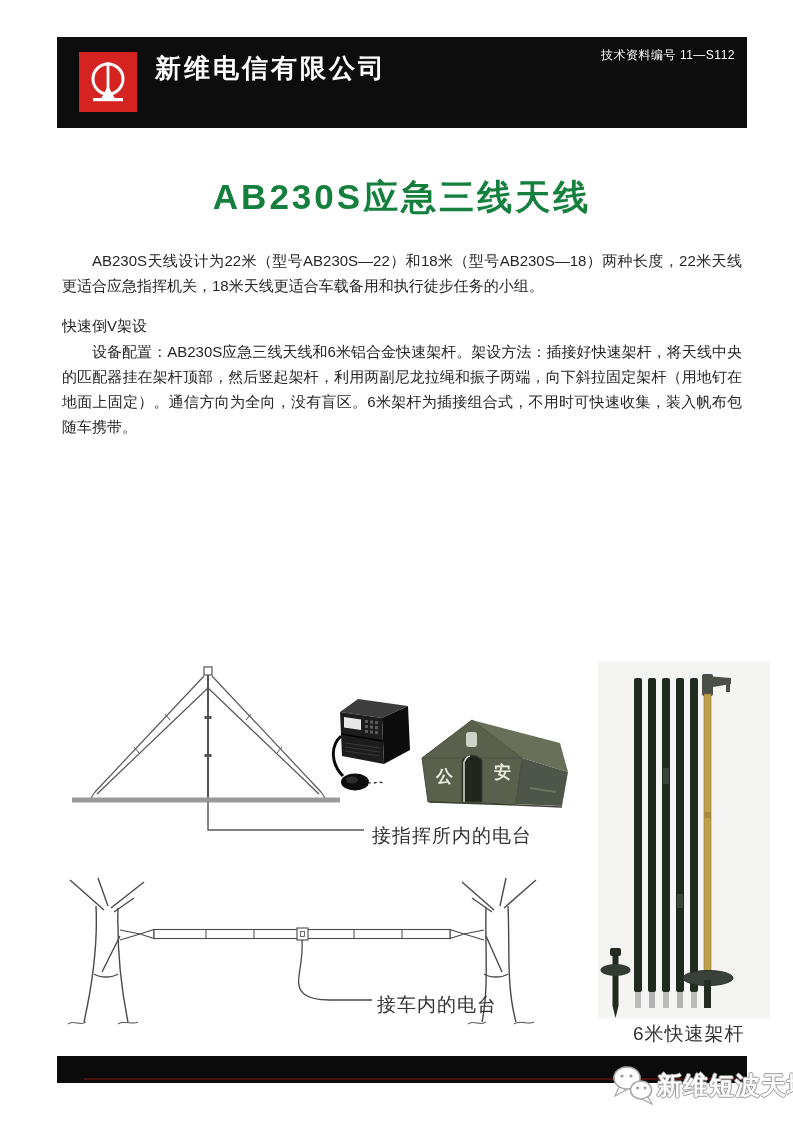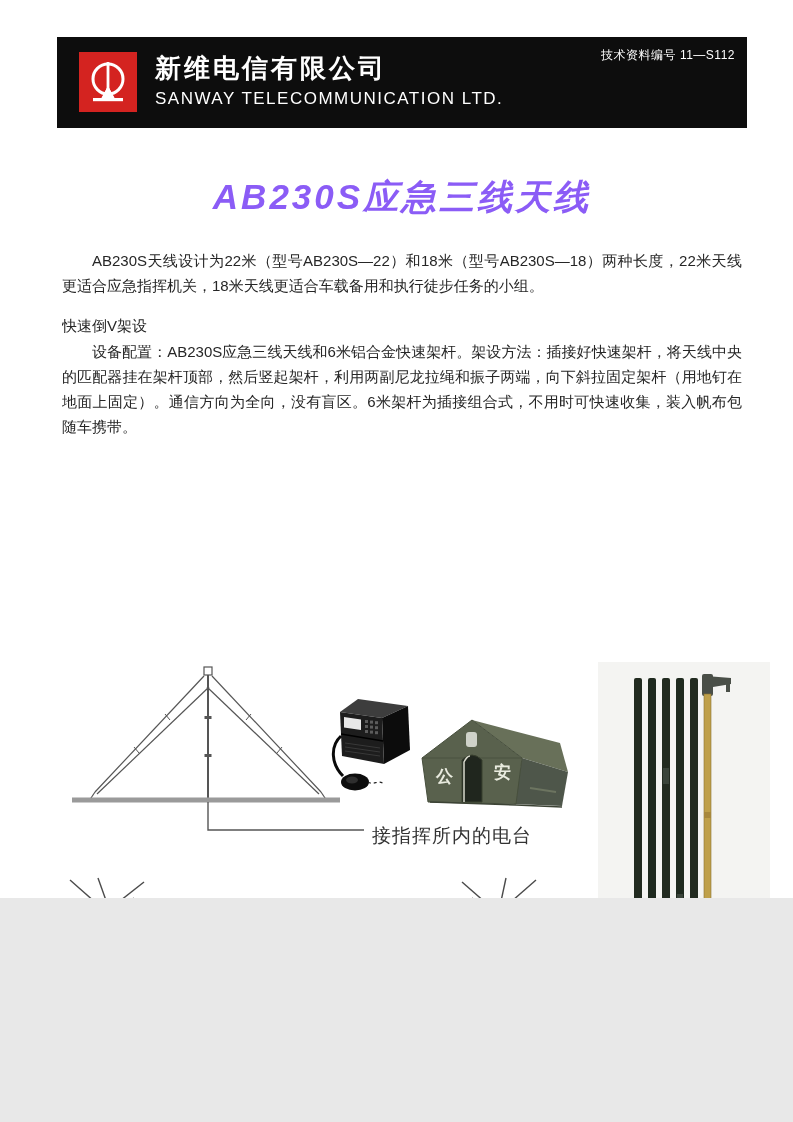--- a/index.html
+++ b/index.html
@@ -5,7 +5,7 @@
   * { margin:0; padding:0; box-sizing:border-box; }
   html,body { background:#e8e8e8; }
   .page {
-    position:relative; width:793px; height:898px; background:#ffffff;
+    position:relative; width:793px; height:1122px; background:#ffffff;
     margin:0 auto; overflow:hidden;
     font-family:"Liberation Sans","DejaVu Sans",sans-serif; color:#222;
   }

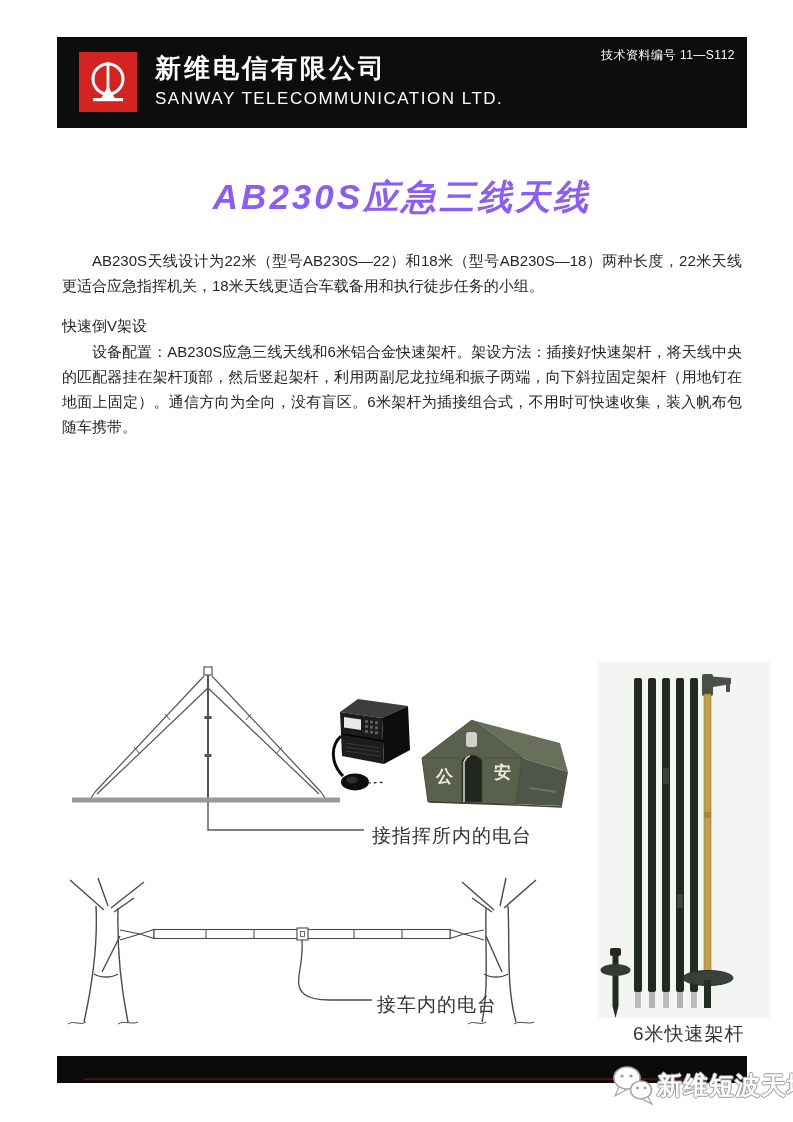--- a/index.html
+++ b/index.html
@@ -76,7 +76,6 @@
       </svg>
     </div>
     <div class="company-cn">新维电信有限公司</div>
-    <div class="company-en">SANWAY TELECOMMUNICATION LTD.</div>
     <div class="doc-number">技术资料编号 11—S112</div>
   </div>
 

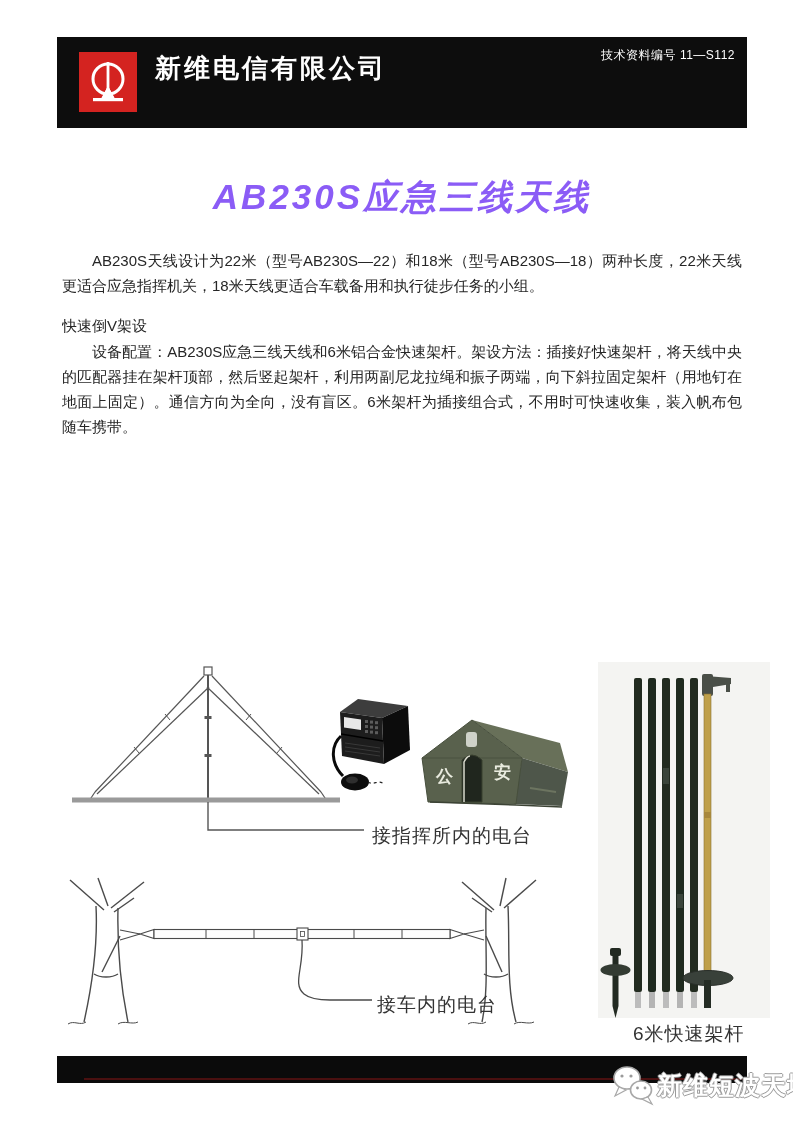--- a/index.html
+++ b/index.html
@@ -31,7 +31,7 @@
   
   .doc-title {
     position:absolute; left:57px; top:174px; width:690px; text-align:center;
-    font-size:35px; font-weight:bold; letter-spacing:3px; color:#8b5cf6;font-style:italic;
+    font-size:35px; font-weight:bold; letter-spacing:3px; color:#15803d;
   }
   
   .body-text {

